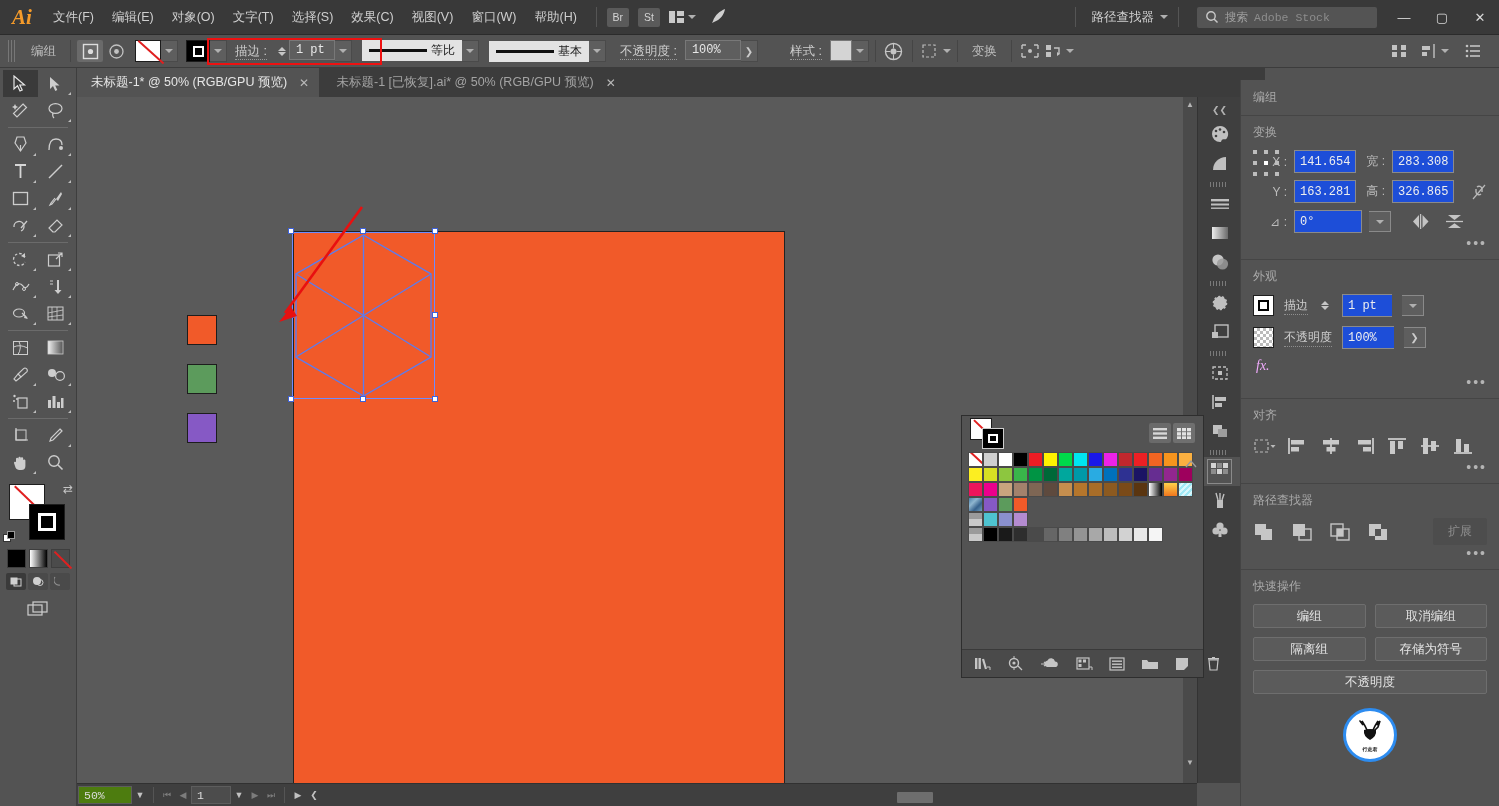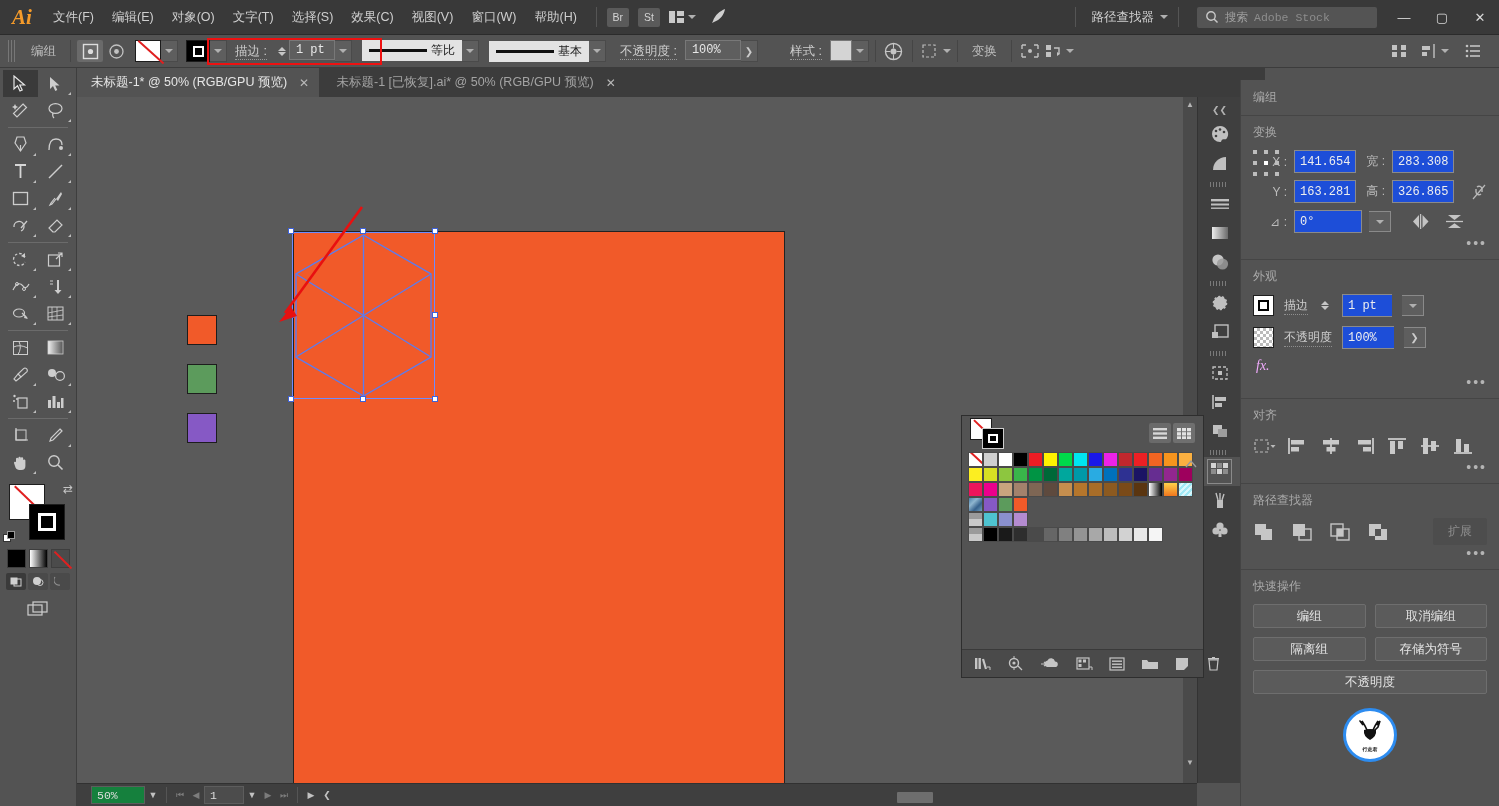--- a/index.html
+++ b/index.html
@@ -189,8 +189,8 @@
     display:flex;align-items:center;border-top:1px solid #313131;
   }
   .zoomfield{
-    background:#15803d;border:1px solid #5d5d5d;height:18px;width:54px;color:#ddd;
-    font-size:11.5px;display:flex;align-items:center;padding:0 5px;margin-left:14px;
+    background:#4d7c0f;border:1px solid #5d5d5d;height:18px;width:54px;color:#ddd;
+    font-size:11.5px;display:flex;align-items:center;padding:0 5px;margin-left:1px;
     font-family:"Liberation Mono",monospace;
   }
   .sb-arrow{width:16px;height:18px;display:flex;align-items:center;justify-content:center;color:#c2c2c2;font-size:9px;}

